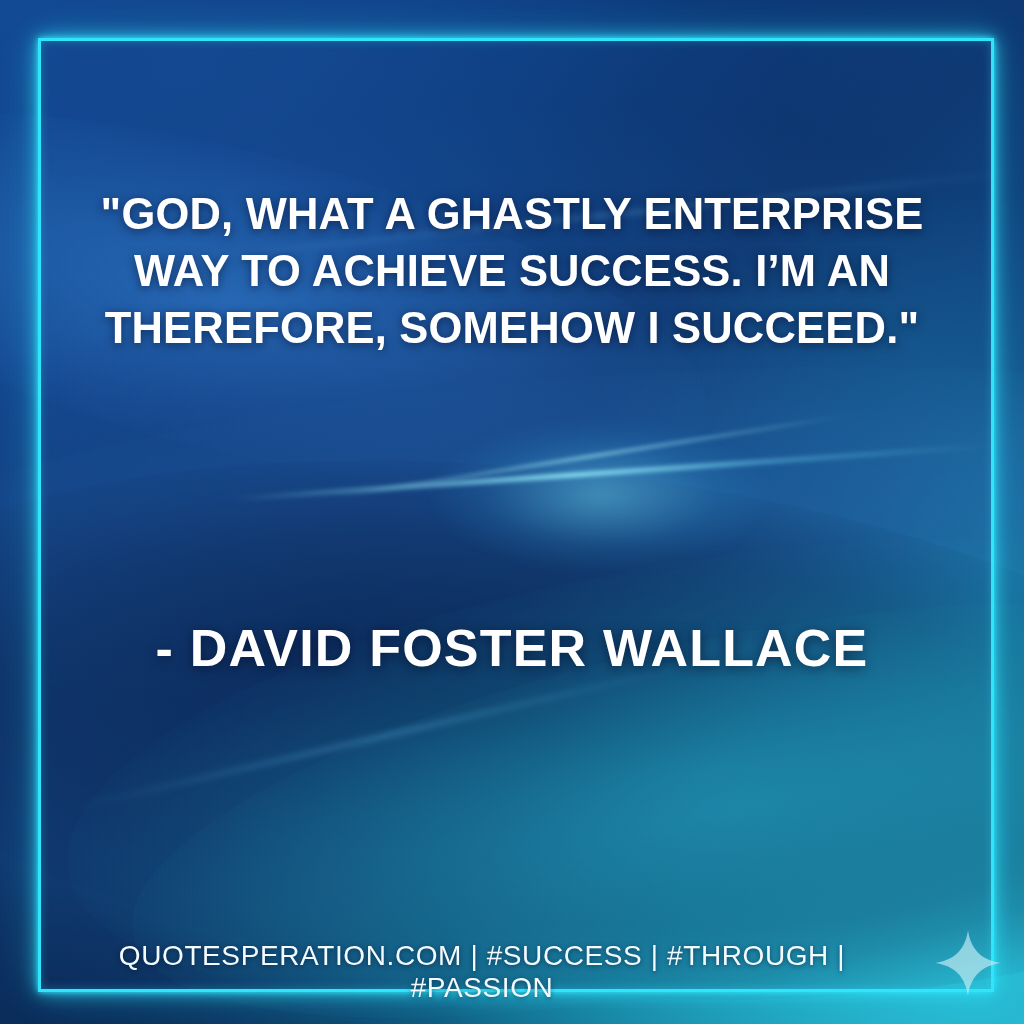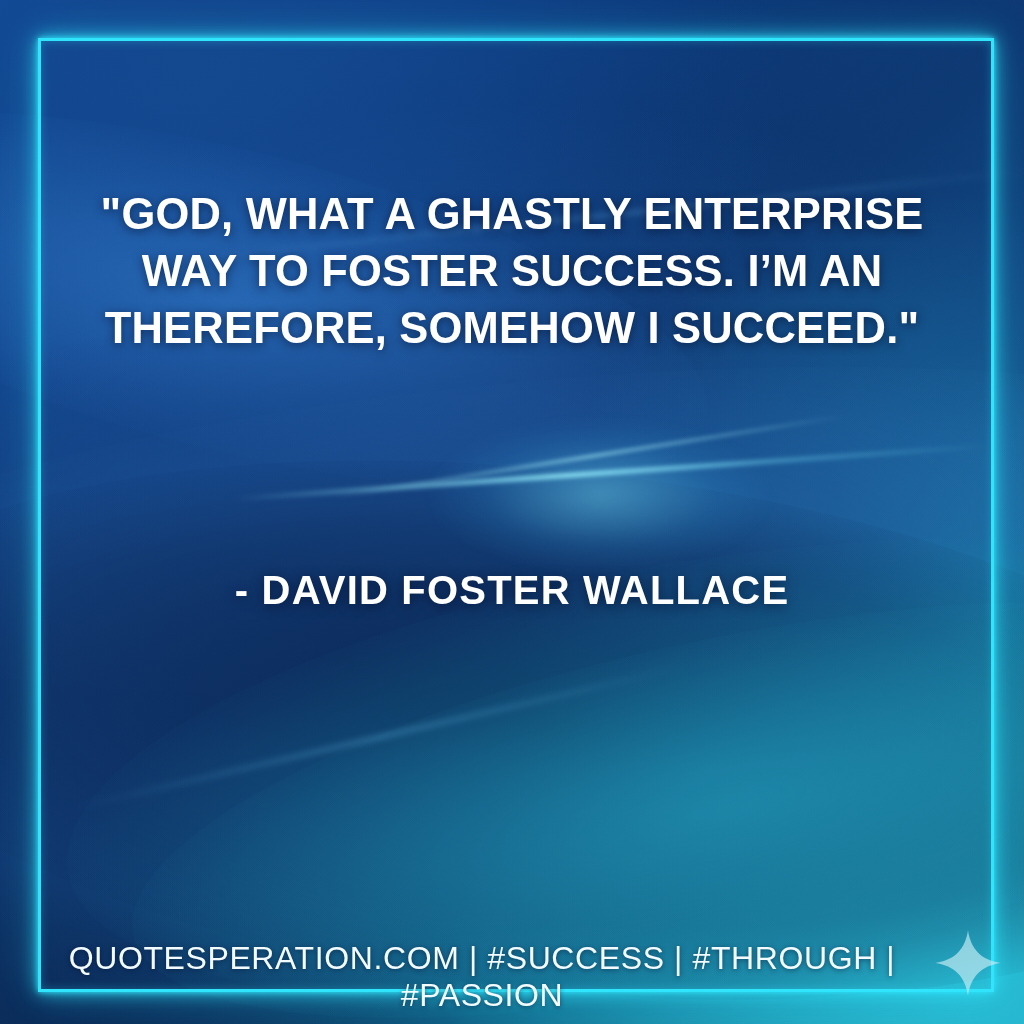--- a/index.html
+++ b/index.html
@@ -222,7 +222,7 @@
 
     <div class="quote">
       <span class="line">"GOD, WHAT A GHASTLY ENTERPRISE</span>
-      <span class="line">WAY TO FOSTER SUCCESS. I’M AN</span>
+      <span class="line">WAY TO ACHIEVE SUCCESS. I’M AN</span>
       <span class="line">THEREFORE, SOMEHOW I SUCCEED."</span>
     </div>
 

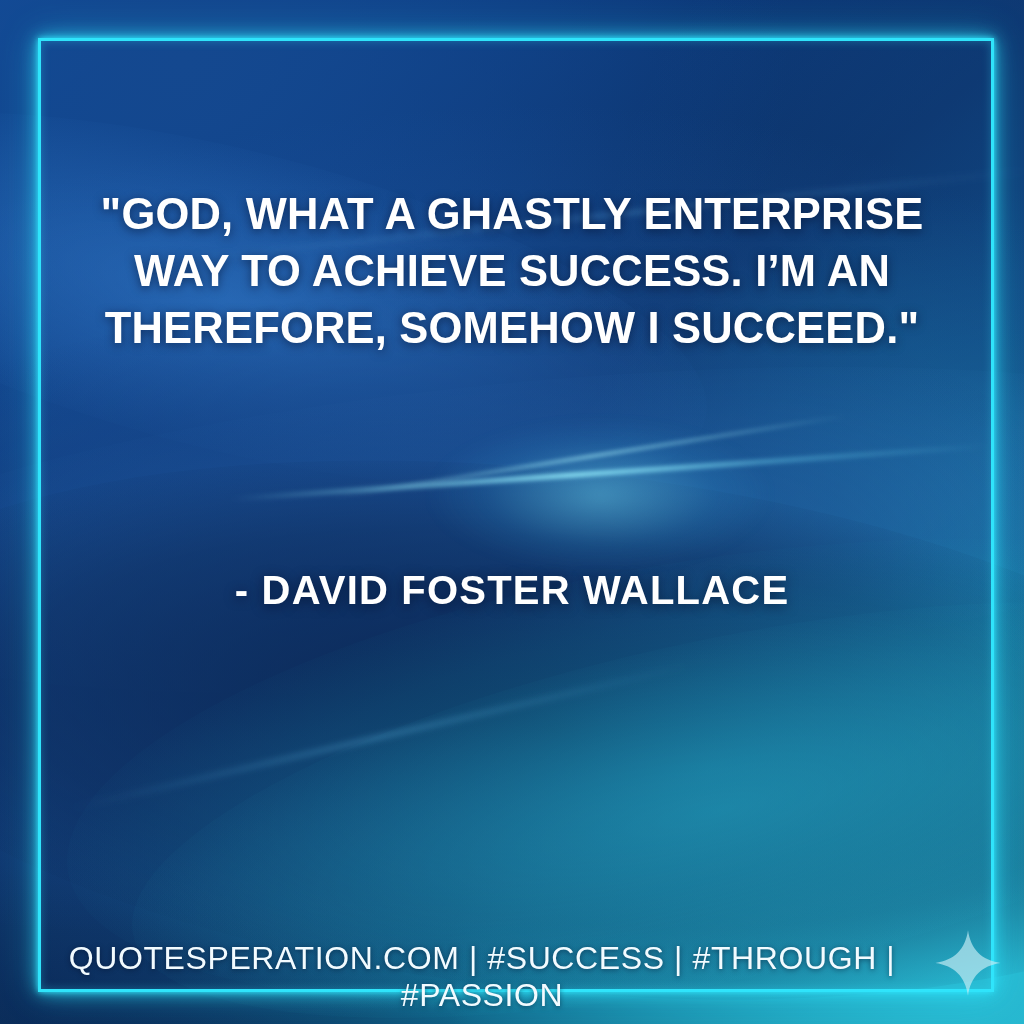--- a/index.html
+++ b/index.html
@@ -164,11 +164,11 @@
   .author {
     position: absolute;
     left: 62px;
-    top: 568px;
+    top: 618px;
     width: 900px;
     text-align: center;
     color: #ffffff;
-    font-size: 40px;
+    font-size: 52px;
     font-weight: bold;
     letter-spacing: 1.2px;
     text-shadow: 0 2px 12px rgba(0,10,35,0.6);

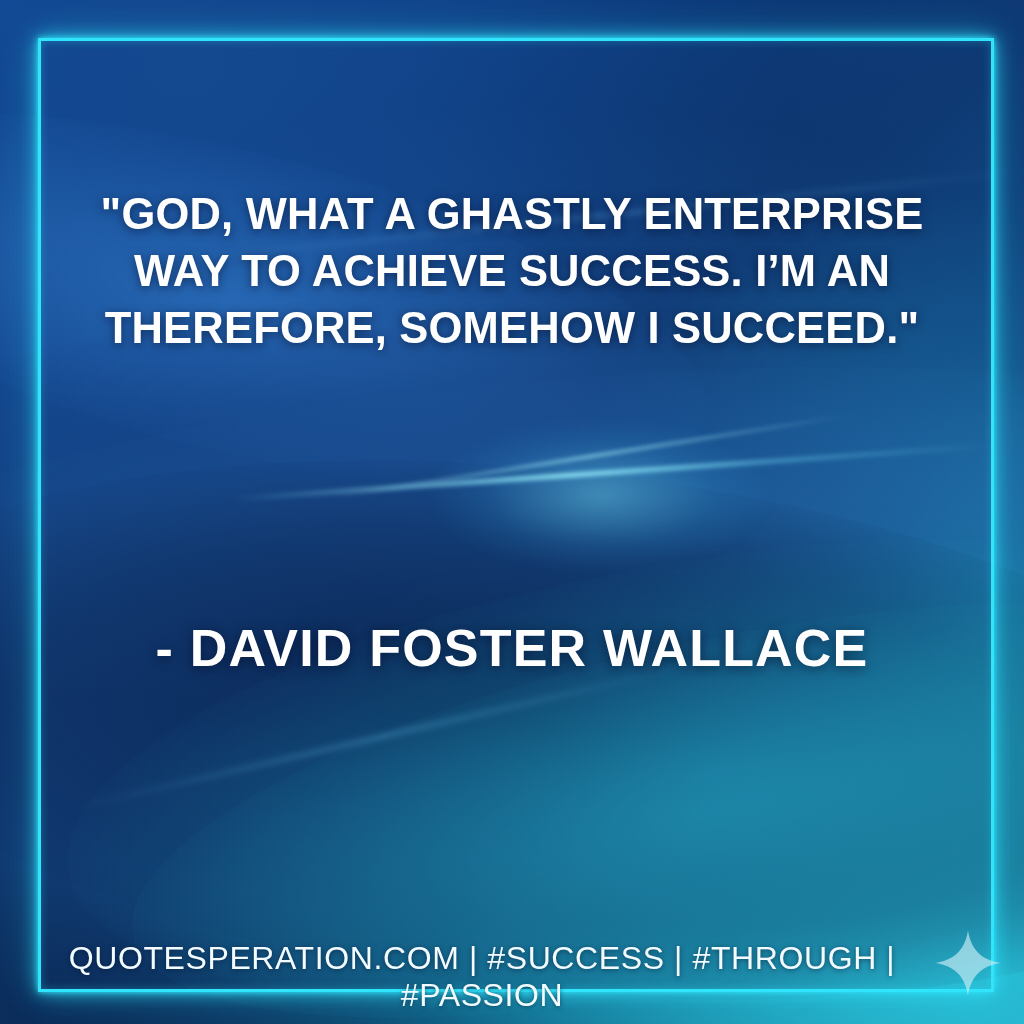--- a/index.html
+++ b/index.html
@@ -181,7 +181,7 @@
     width: 840px;
     text-align: center;
     color: #f2fbff;
-    font-size: 32px;
+    font-size: 28px;
     font-weight: normal;
     letter-spacing: 0.6px;
     text-shadow: 0 1px 5px rgba(0,15,40,0.55);

